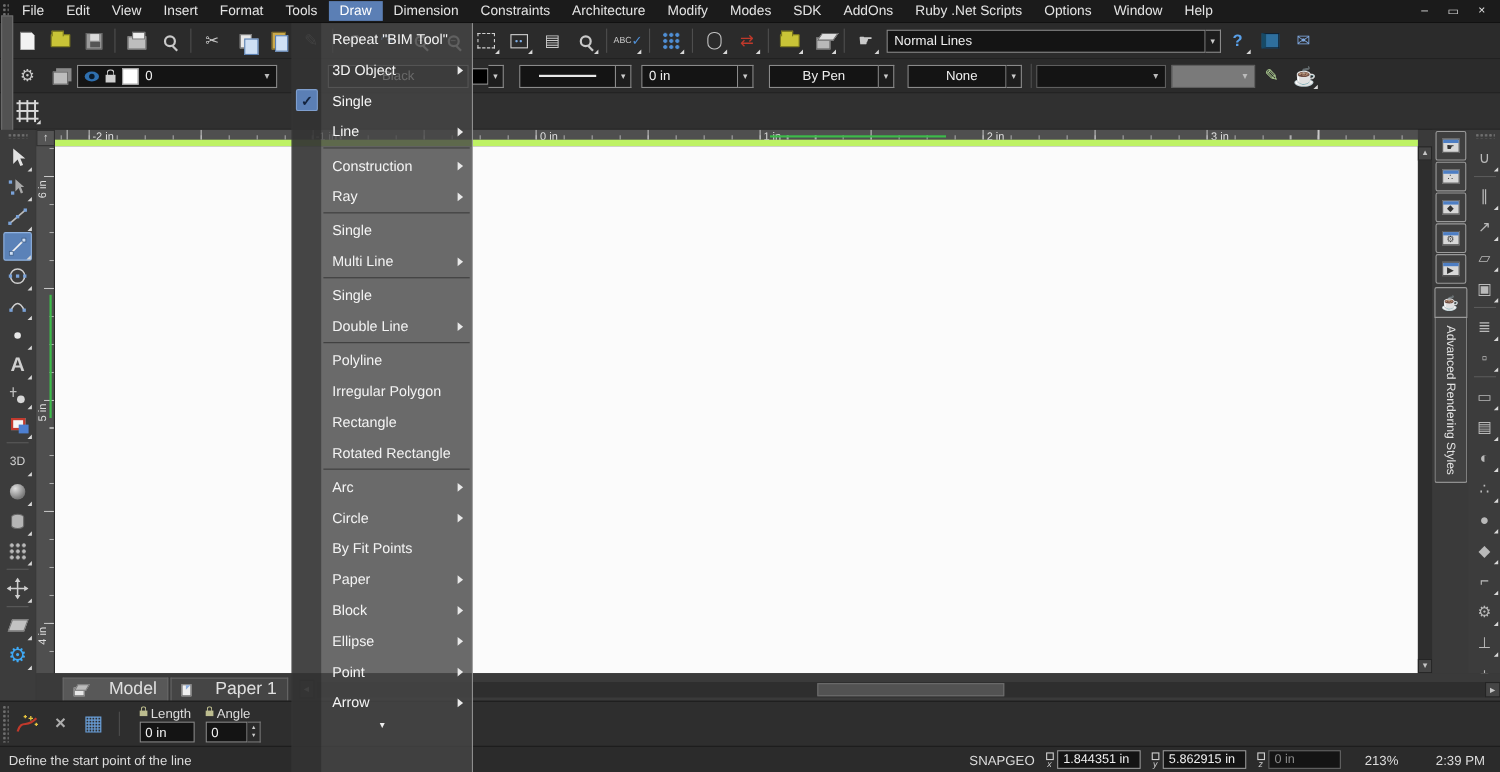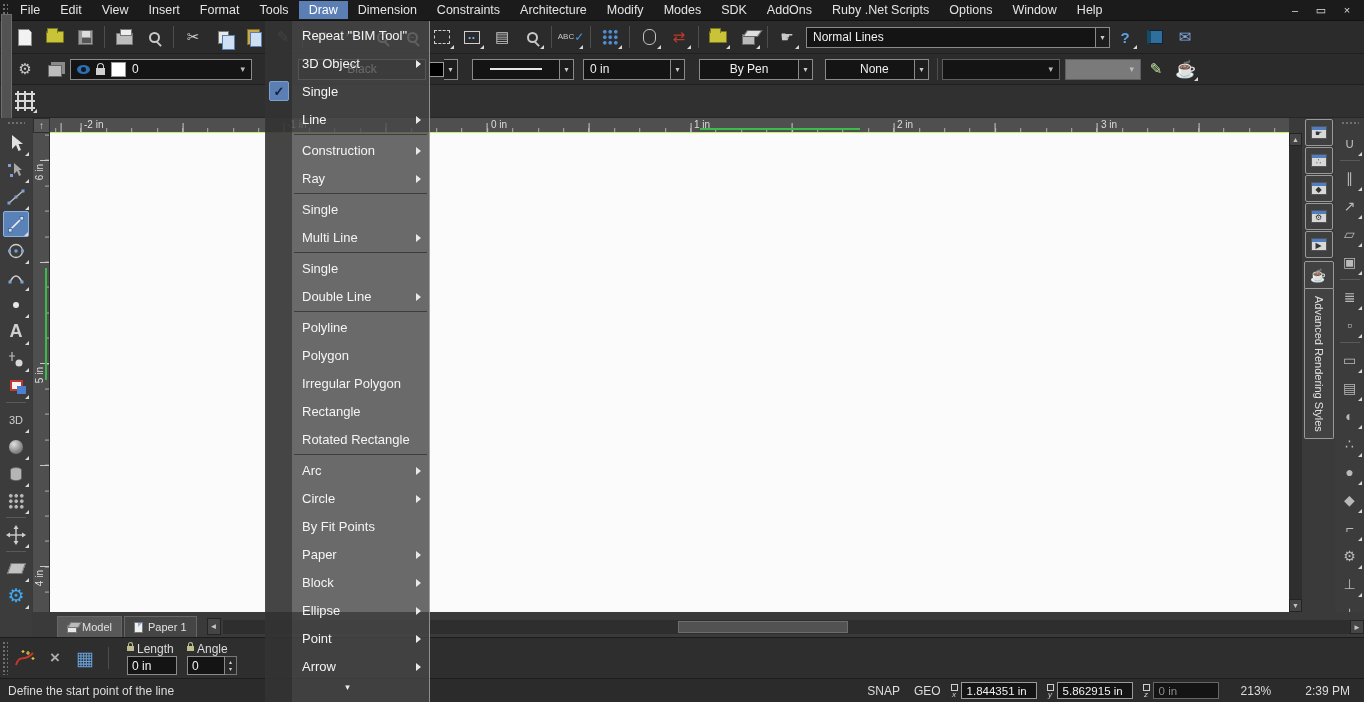--- a/index.html
+++ b/index.html
@@ -105,7 +105,7 @@
   #corner { position:absolute; left:33px; top:118px; width:17px; height:15px; background:#555;
     border:1px solid #2e2e2e; color:#ddd; font-size:10px; display:flex; align-items:center; justify-content:center; }
   #hruler { position:absolute; left:50px; top:118px; width:1239px; height:15px; background:#4f4f4f;
-    border-bottom:1px solid #bef264; overflow:hidden; }
+    border-bottom:6px solid #bef264; overflow:hidden; }
   #hruler .minor { position:absolute; bottom:0; left:0; right:0; height:4px;
     background:repeating-linear-gradient(90deg,#aeaeae 0 1px,transparent 1px 25.4px); background-position-x:5.2px; }
   #hruler .major { position:absolute; bottom:0; left:0; right:0; height:9px;

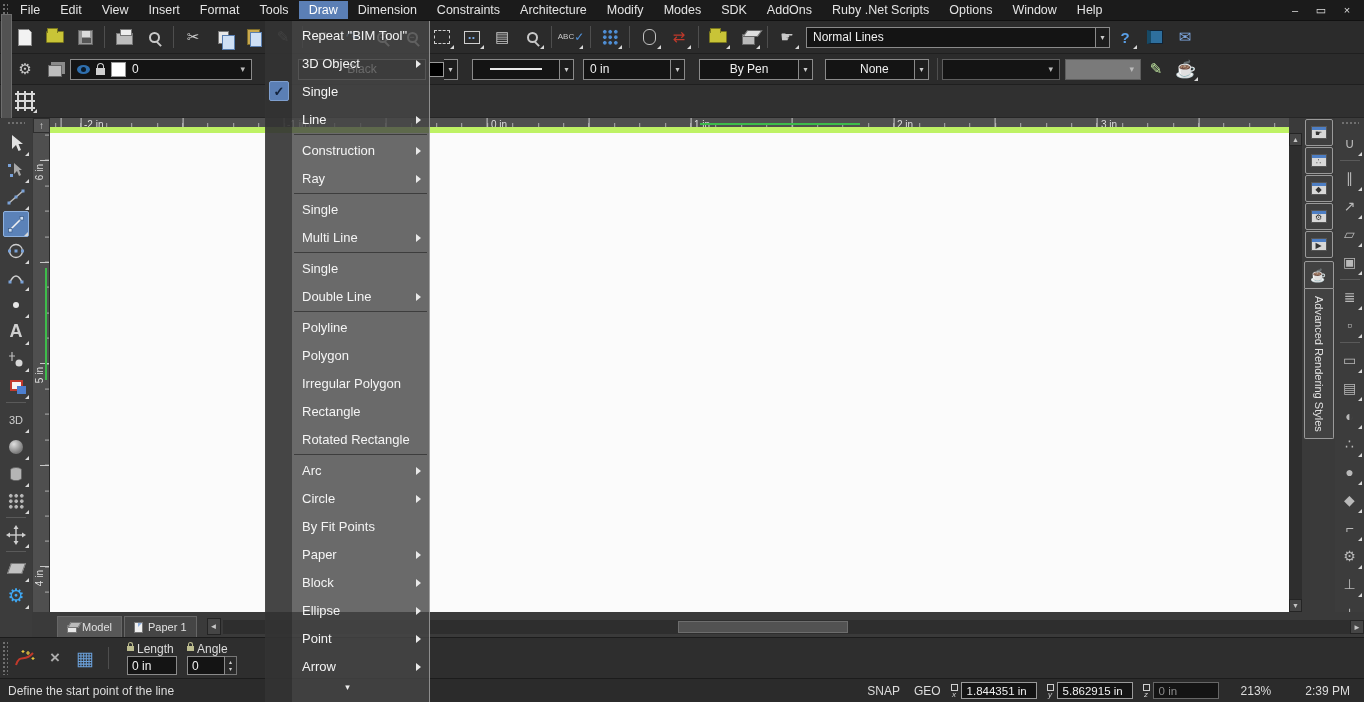--- a/index.html
+++ b/index.html
@@ -673,9 +673,6 @@
         <span>Polyline</span>
       </div>
     <div class="mrow">
-        <span>Polygon</span>
-      </div>
-    <div class="mrow">
         <span>Irregular Polygon</span>
       </div>
     <div class="mrow">

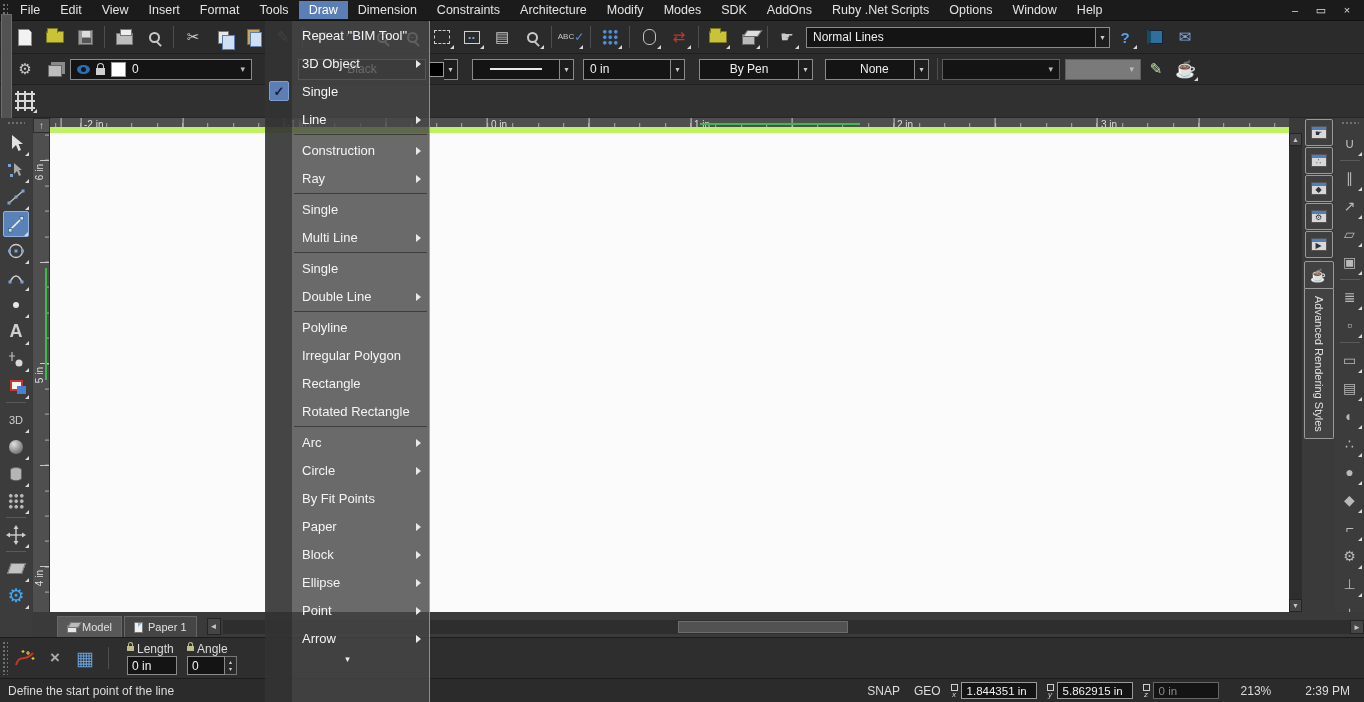--- a/index.html
+++ b/index.html
@@ -159,7 +159,7 @@
   
   #tabrow { position:absolute; left:33px; top:612px; width:1331px; height:25px; background:#3a3a3a;
     display:flex; align-items:flex-end; }
-  .sheet-tab { height:21px; display:flex; align-items:center; gap:5px; padding:0 9px; font-size:11px;
+  .sheet-tab { height:21px; display:flex; align-items:center; gap:22px; padding:0 9px; font-size:16px;
     color:#e0e0e0; background:#454545; border:1px solid #666; border-bottom:none; margin-right:2px; }
   .sheet-tab.active { background:#585858; }
   .tab-page { width:9px; height:11px; background:#f0f0f0; border:1px solid #777; position:relative; }

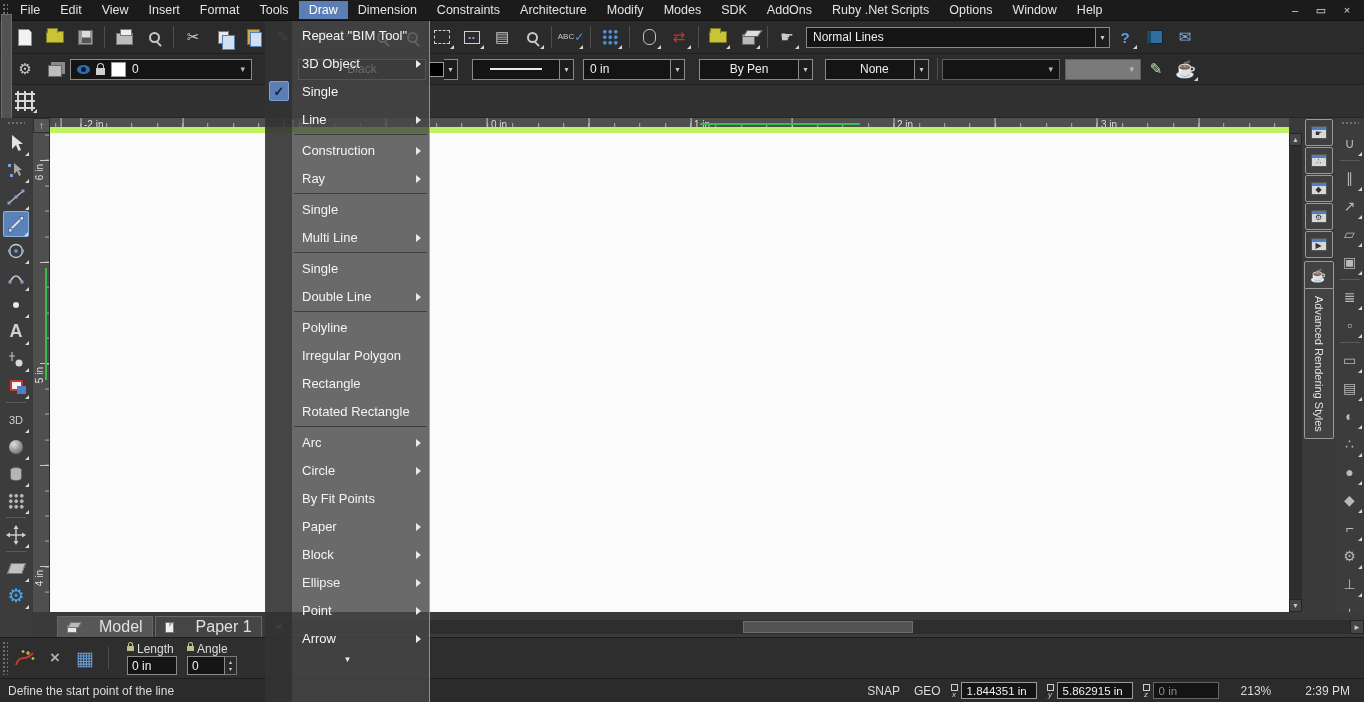--- a/index.html
+++ b/index.html
@@ -606,7 +606,7 @@
   <div id="statusbar">
     <span style="margin-left:8px;">Define the start point of the line</span>
     <span style="margin-left:auto;">SNAP</span>
-    <span style="margin-left:14px;">GEO</span>
+    <span style="">GEO</span>
     <span class="axis">
         <i class="sq"></i>
         <i class="ltr">x</i>

